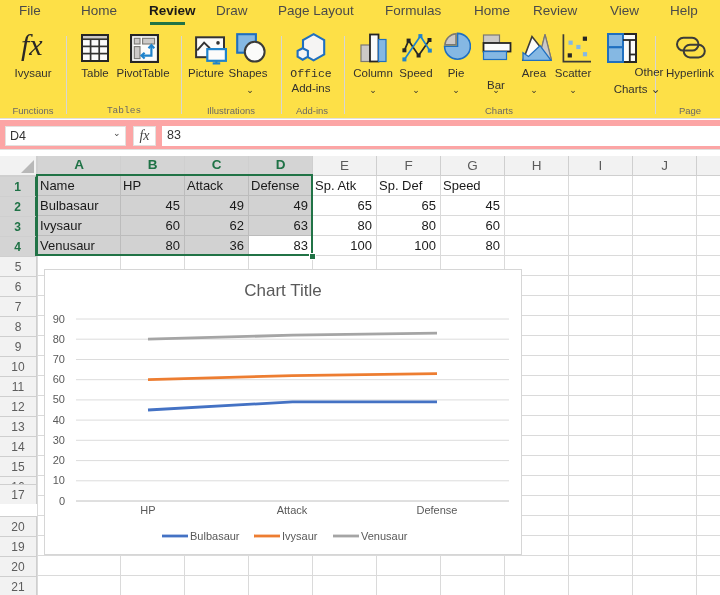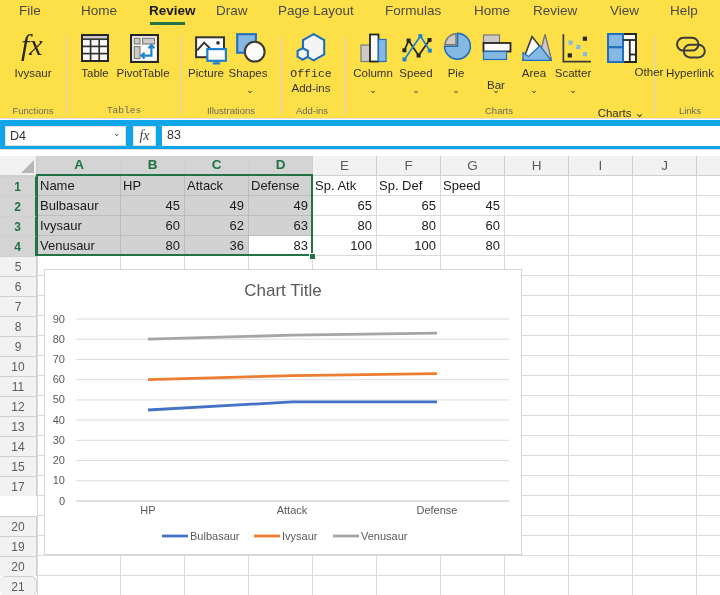--- a/index.html
+++ b/index.html
@@ -178,7 +178,7 @@
   <div class="rlabel" style="left:573px; top:67px;">Scatter</div>
   <div class="chev" style="left:573px; top:86px;">⌄</div>
   <div class="rlabel" style="left:621px; top:66px;margin-left:28px;">Other</div>
-  <div class="rlabel" style="left:621px; top:82px;margin-top:24px;">Charts ⌄</div>
+  <div class="rlabel" style="left:637px; top:82px;">Charts ⌄</div>
   <div class="rlabel" style="left:690px; top:67px;">Hyperlink</div>
   <div class="glabel" style="left:33px;">Functions</div>
   <div class="glabel" style="left:124px;font-family:Liberation Mono, monospace;">Tables</div>

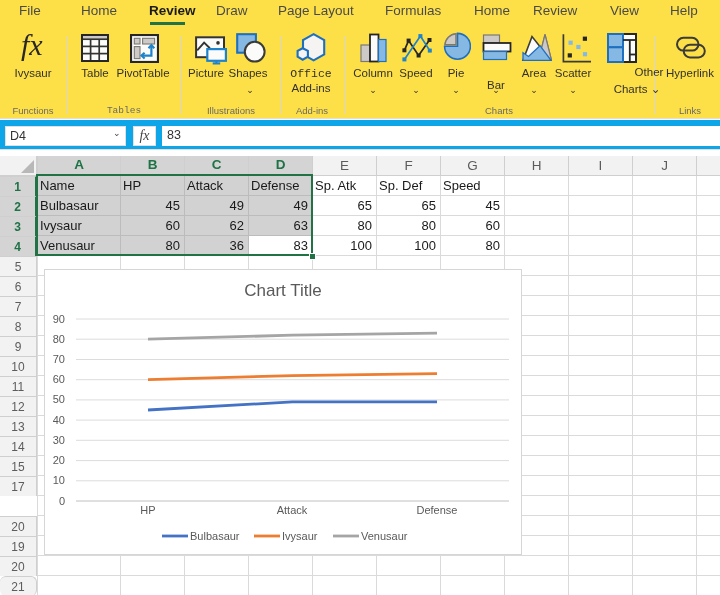--- a/index.html
+++ b/index.html
@@ -185,7 +185,7 @@
   <div class="glabel" style="left:231px;">Illustrations</div>
   <div class="glabel" style="left:312px;">Add-ins</div>
   <div class="glabel" style="left:499px;">Charts</div>
-  <div class="glabel" style="left:690px;">Links</div>
+  <div class="glabel" style="left:690px;">Page</div>
 </div>
 <div id="fbar">
   <div id="namebox">D4</div>

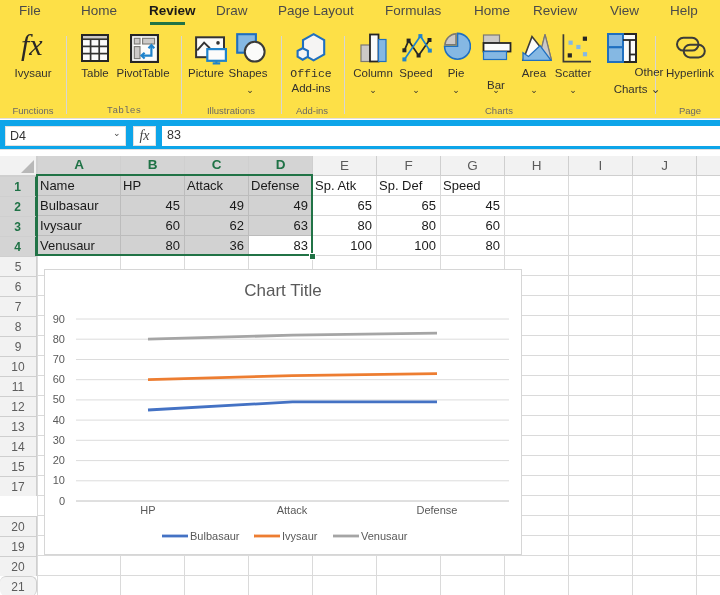--- a/index.html
+++ b/index.html
@@ -14,7 +14,7 @@
 .rlabel { position:absolute; font-size:11.5px; color:#33312e; text-align:center; white-space:nowrap; transform:translateX(-50%); }
 .chev { position:absolute; transform:translateX(-50%); color:#33312e; font-size:9px; line-height:9px; }
 .glabel { position:absolute; top:105px; font-size:9.5px; color:#6b6966; text-align:center; transform:translateX(-50%); white-space:nowrap; }
-#fbar { position:absolute; left:0; top:120px; width:720px; height:30px; background:#0ea5e9; border-bottom:1px solid #e1dfdd; }
+#fbar { position:absolute; left:0; top:120px; width:720px; height:30px; background:#fca5a5; border-bottom:1px solid #e1dfdd; }
 #namebox { position:absolute; left:5px; top:6px; width:121px; height:20px; background:#fff; border:1px solid #e3e1df; font-size:12.5px; color:#333; padding:2px 0 0 4px; }
 #nb-chev { position:absolute; left:113px; top:8px; color:#444; font-size:9px; }
 #fxbox { position:absolute; left:133px; top:6px; width:23px; height:20px; background:#fff; border:1px solid #e3e1df; text-align:center; font-family:"Liberation Serif",serif; font-style:italic; font-size:14px; color:#444; padding-top:1px; }

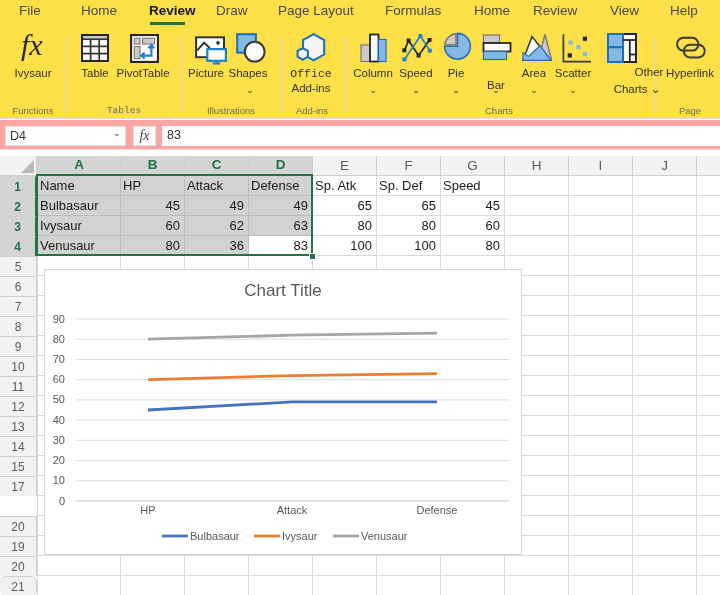--- a/index.html
+++ b/index.html
@@ -265,7 +265,7 @@
 <div class="rhead" style="top:280px;">14</div>
 <div class="rhead" style="top:300px;">15</div>
 <div class="rhead" style="top:320px;">16</div>
-<div class="rhead" style="top:320px;">17</div>
+<div class="rhead" style="top:328px;">17</div>
 <div class="rhead" style="top:360px;">20</div>
 <div class="rhead" style="top:380px;">19</div>
 <div class="rhead" style="top:400px;">20</div>

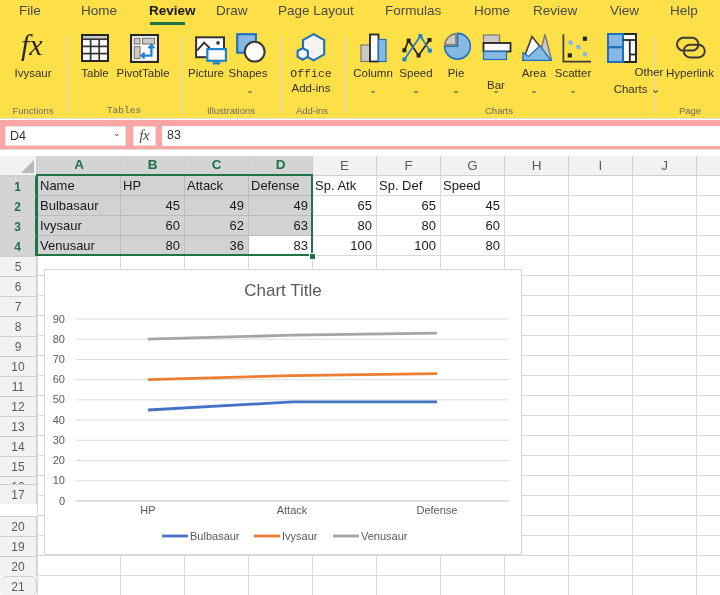--- a/index.html
+++ b/index.html
@@ -269,7 +269,7 @@
 <div class="rhead" style="top:360px;">20</div>
 <div class="rhead" style="top:380px;">19</div>
 <div class="rhead" style="top:400px;">20</div>
-<div class="rhead" style="top:420px;border-radius:6px;">21</div>
+<div class="rhead" style="top:420px;">21</div>
   <div class="cell" style="left:37px; top:20px; width:83px;">Name</div>
 <div class="cell" style="left:120px; top:20px; width:64px;">HP</div>
 <div class="cell" style="left:184px; top:20px; width:64px;">Attack</div>

